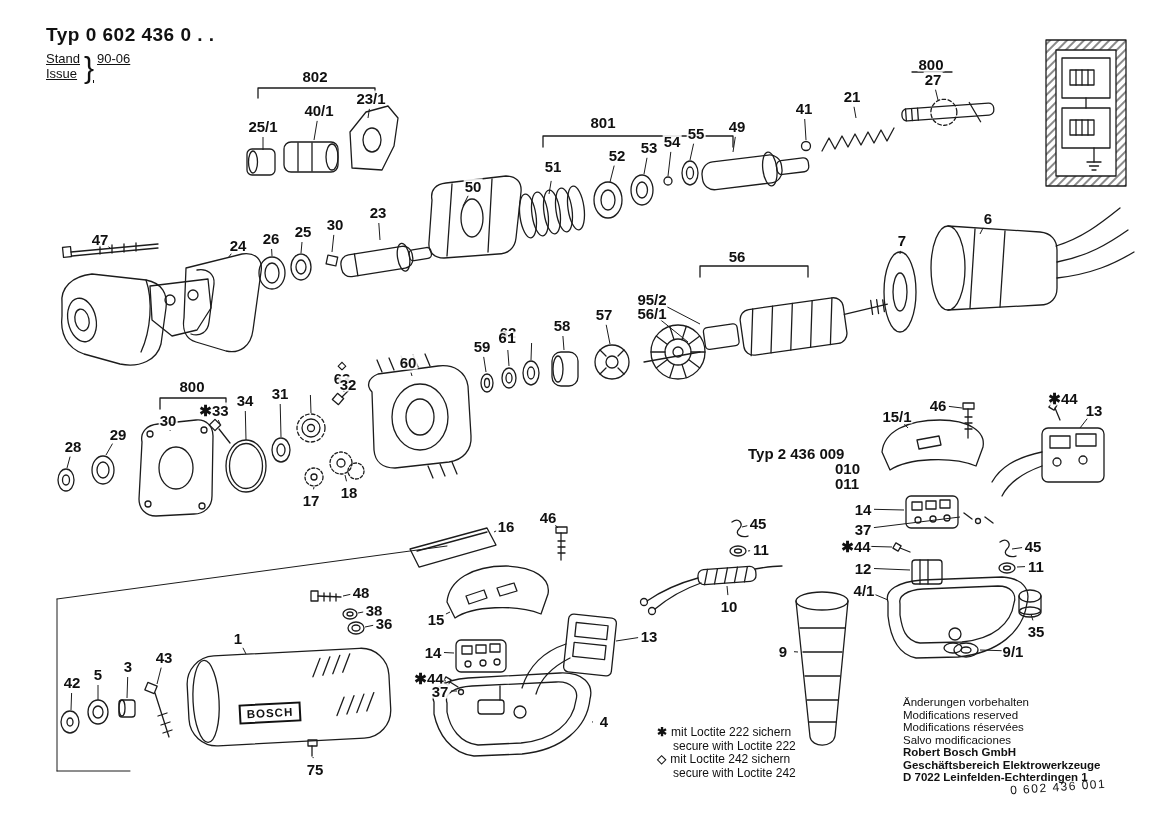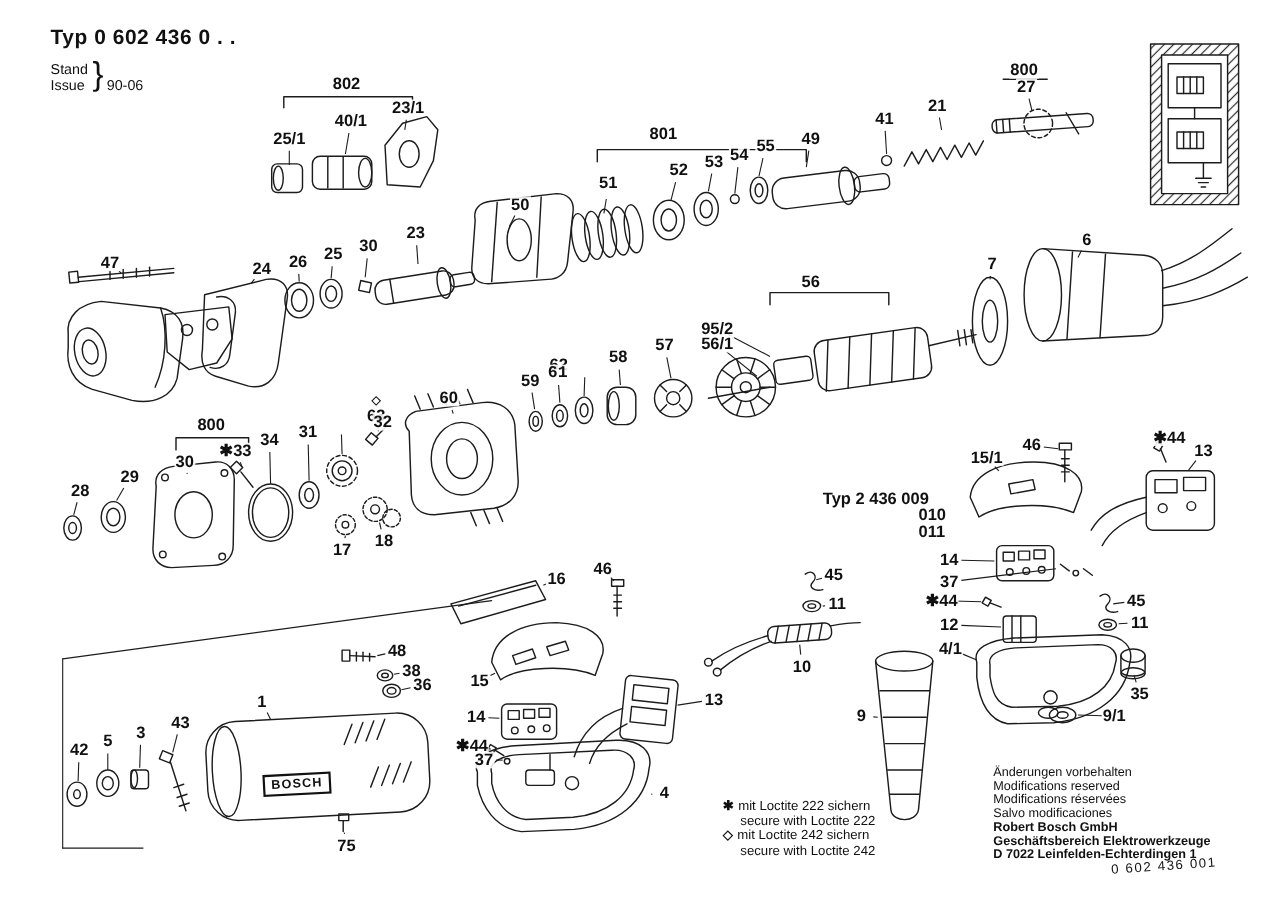--- a/index.html
+++ b/index.html
@@ -17,7 +17,7 @@
   }
   .hdr { position: absolute; left: 46px; top: 24px; }
   .typ-title { font-size: 19px; font-weight: 700; letter-spacing: .5px; }
-  .stand-row { display: flex; align-items: flex-end; margin-top: 5px; }
+  .stand-row { display: flex; align-items: flex-start; margin-top: 5px; text-decoration: underline; }
   .si-labels { font-size: 13px; line-height: 15px; }
   .brace { font-size: 30px; font-weight: 400; margin: 0 3px 0 4px; }
   .issue-val { font-size: 13px; }

